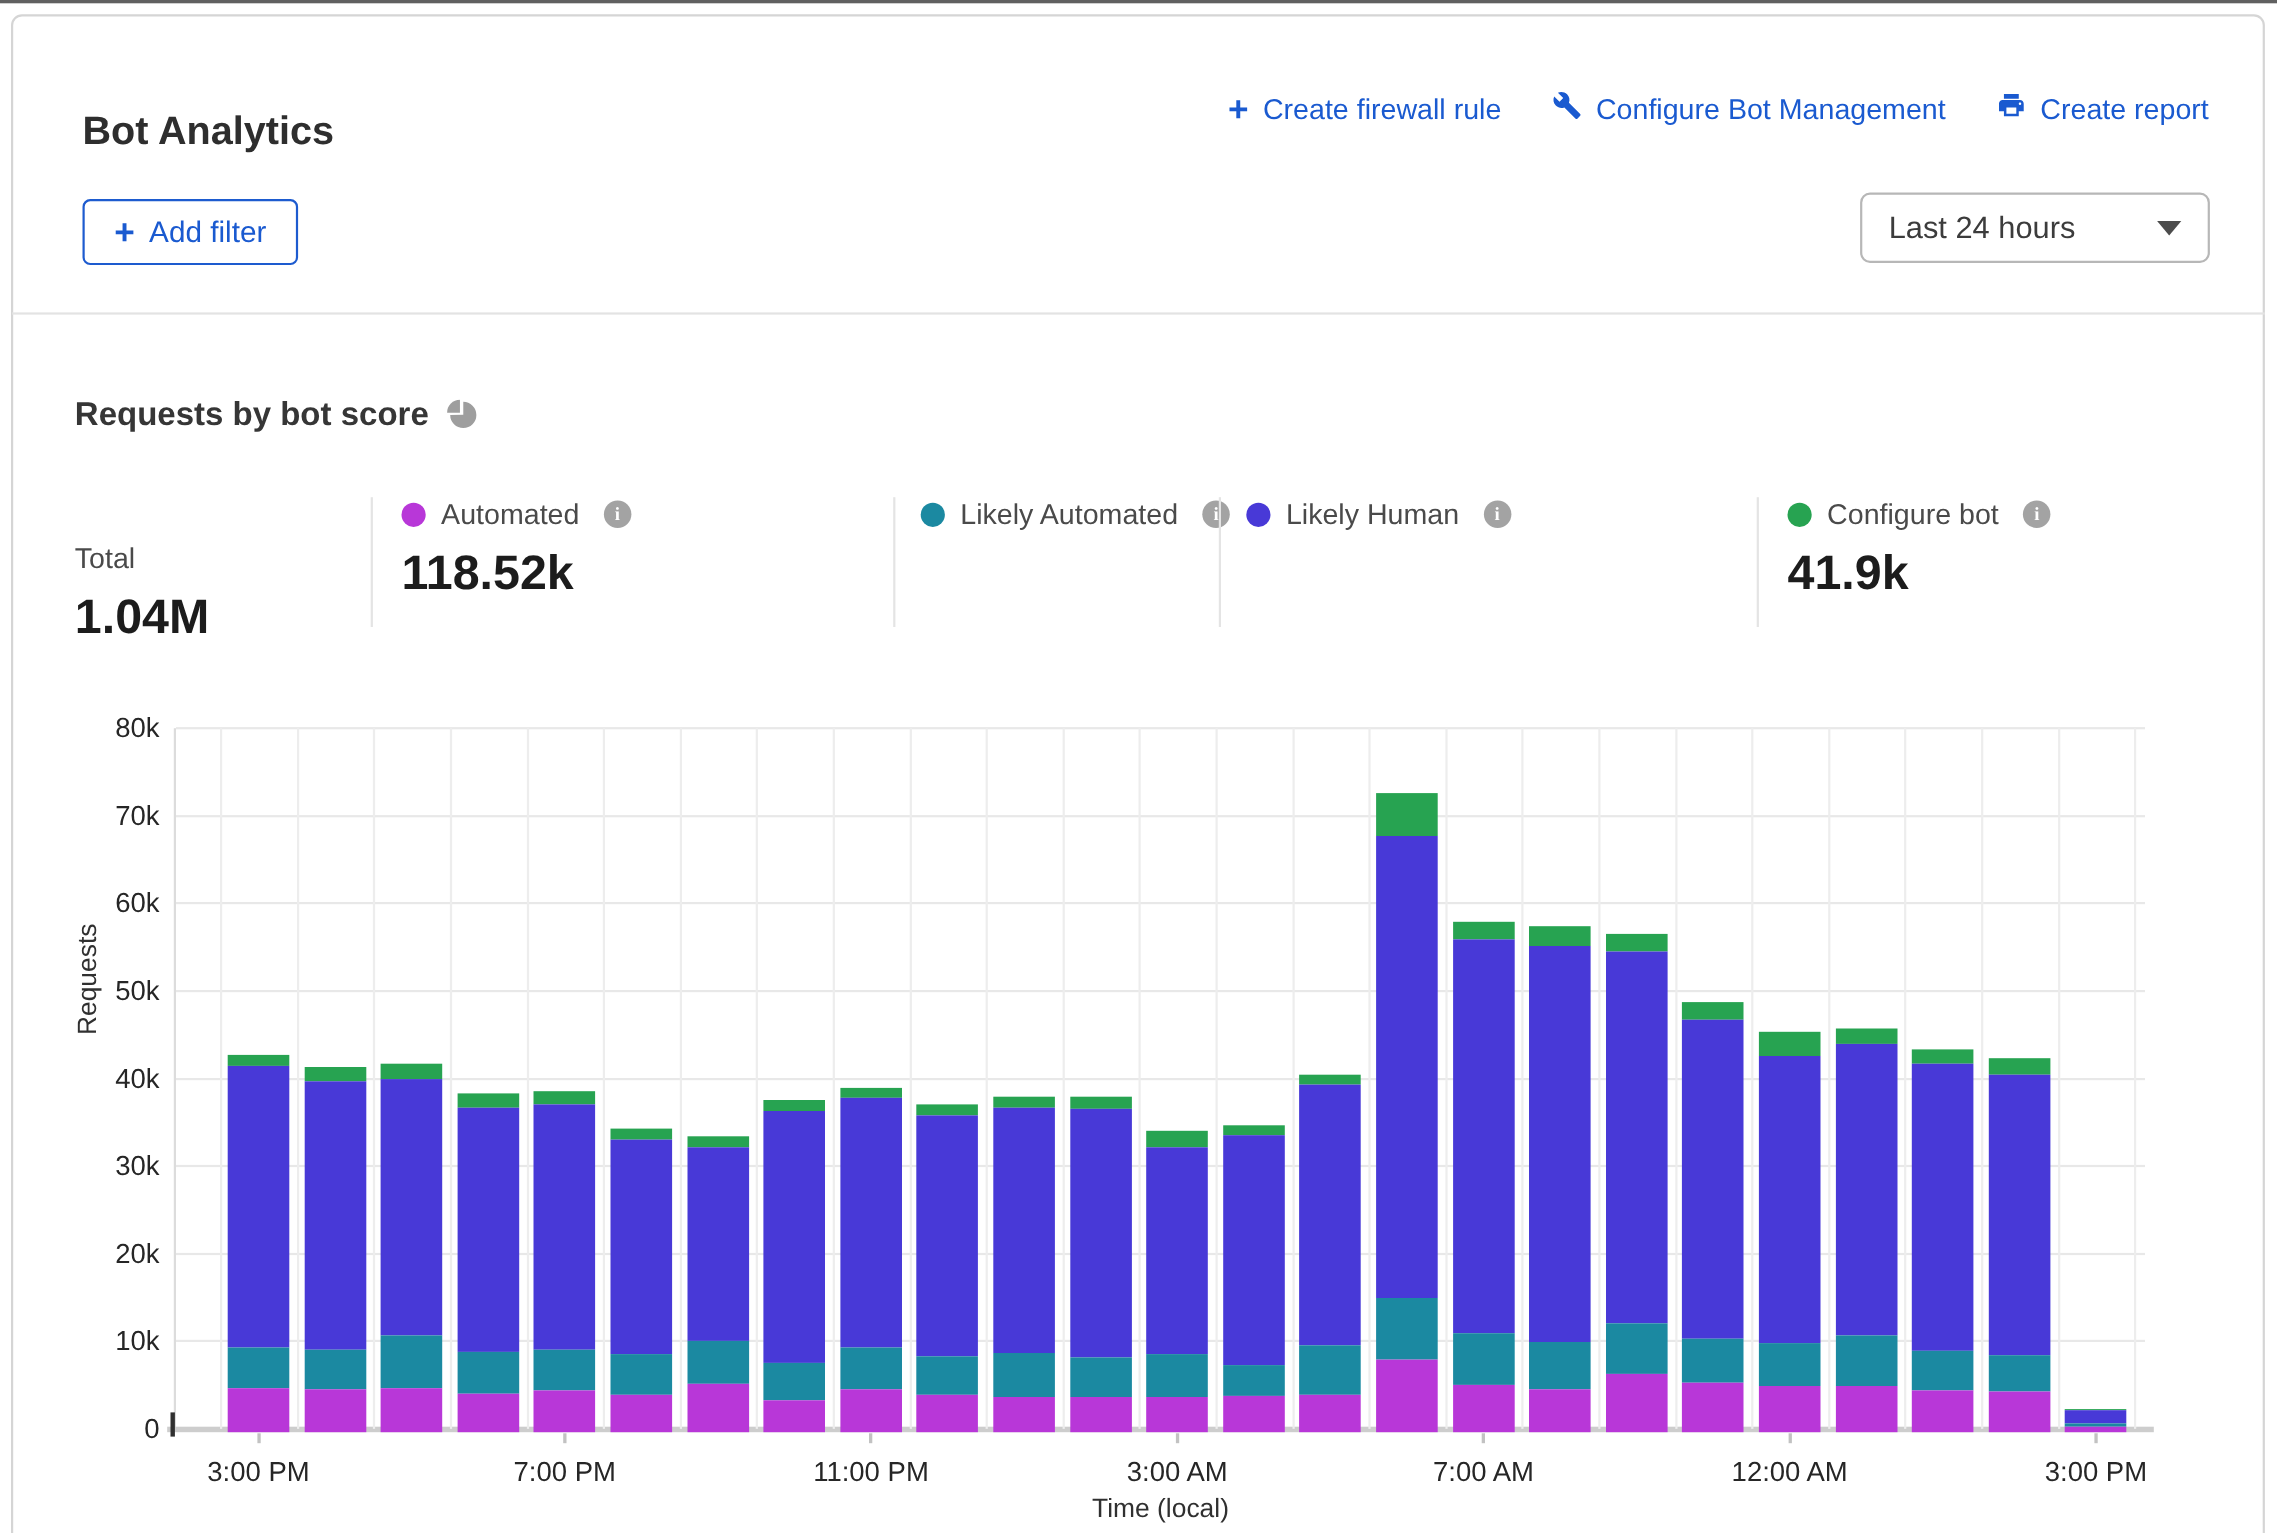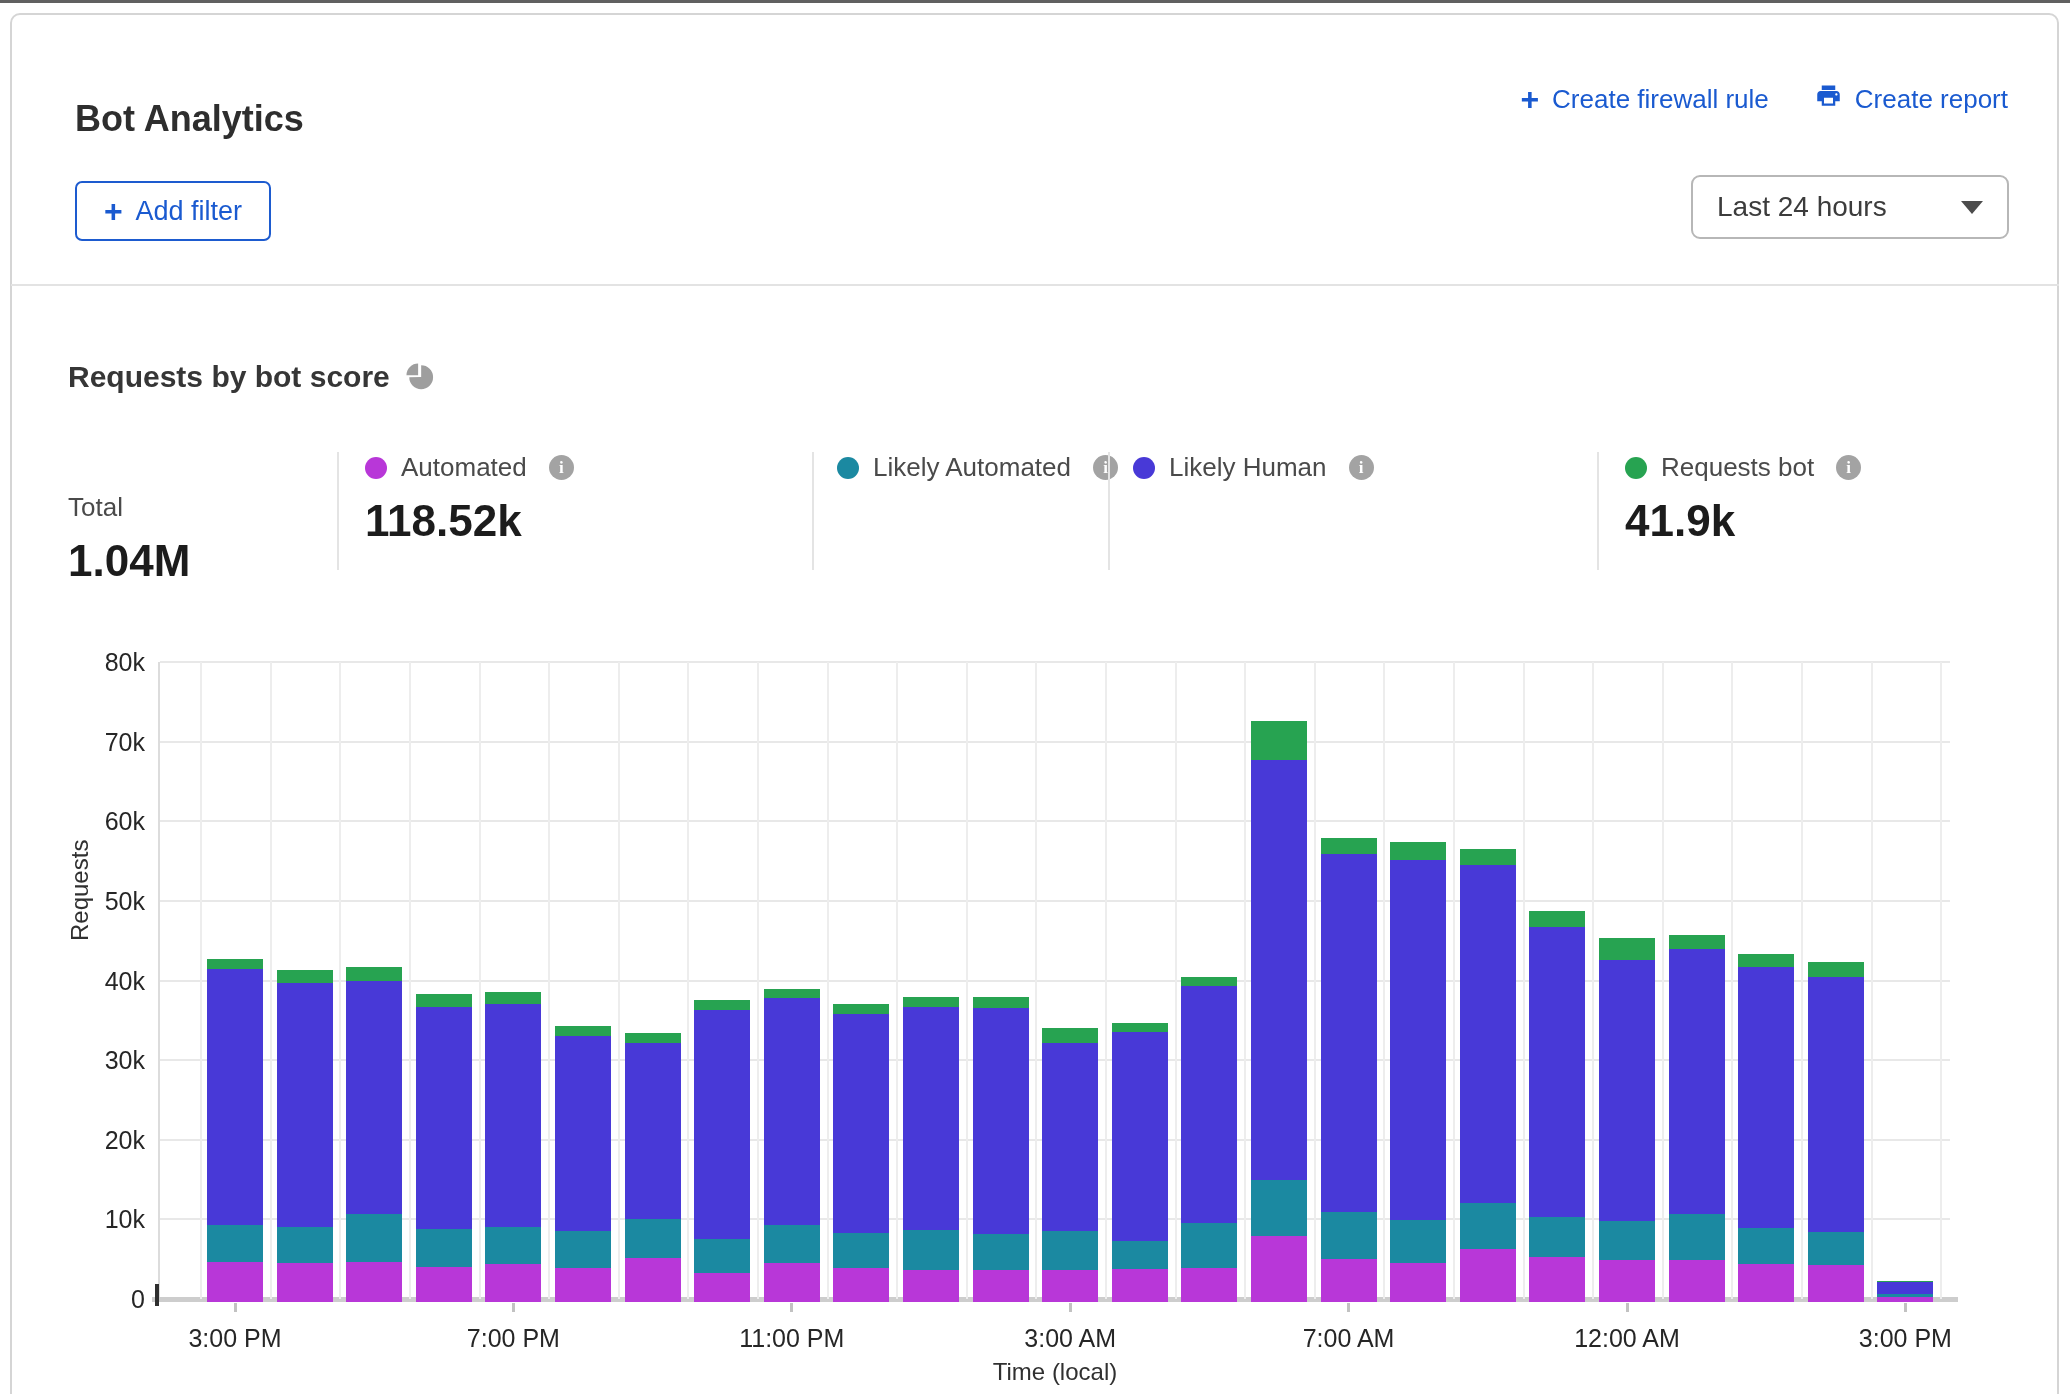--- a/index.html
+++ b/index.html
@@ -71,6 +71,12 @@
   </a>
   <a class="action-link">
     <span><svg viewBox="0 0 24 24">
+          <path d="M22.7 19.3l-9.1-9.1c.9-2.3.4-5-1.5-6.9C10.1 1.3 7.1.9 4.7 2l4.3 4.3-3 3L1.7 5C.6 7.4 1 10.4 3 12.4c1.9 1.9 4.6 2.4 6.9 1.5l9.1 9.1c.4.4 1 .4 1.4 0l2.3-2.3c.4-.4.4-1 0-1.4z"></path>
+        </svg></span>
+    <span>Configure Bot Management</span>
+  </a>
+  <a class="action-link">
+    <span><svg viewBox="0 0 24 24">
           <path d="M19 8H5c-1.66 0-3 1.34-3 3v6h4v4h12v-4h4v-6c0-1.66-1.34-3-3-3zm-3 11H8v-5h8v5zm3-7c-.55 0-1-.45-1-1s.45-1 1-1 1 .45 1 1-.45 1-1 1zm-1-9H6v4h12V3z"></path>
         </svg></span>
     <span>Create report</span>

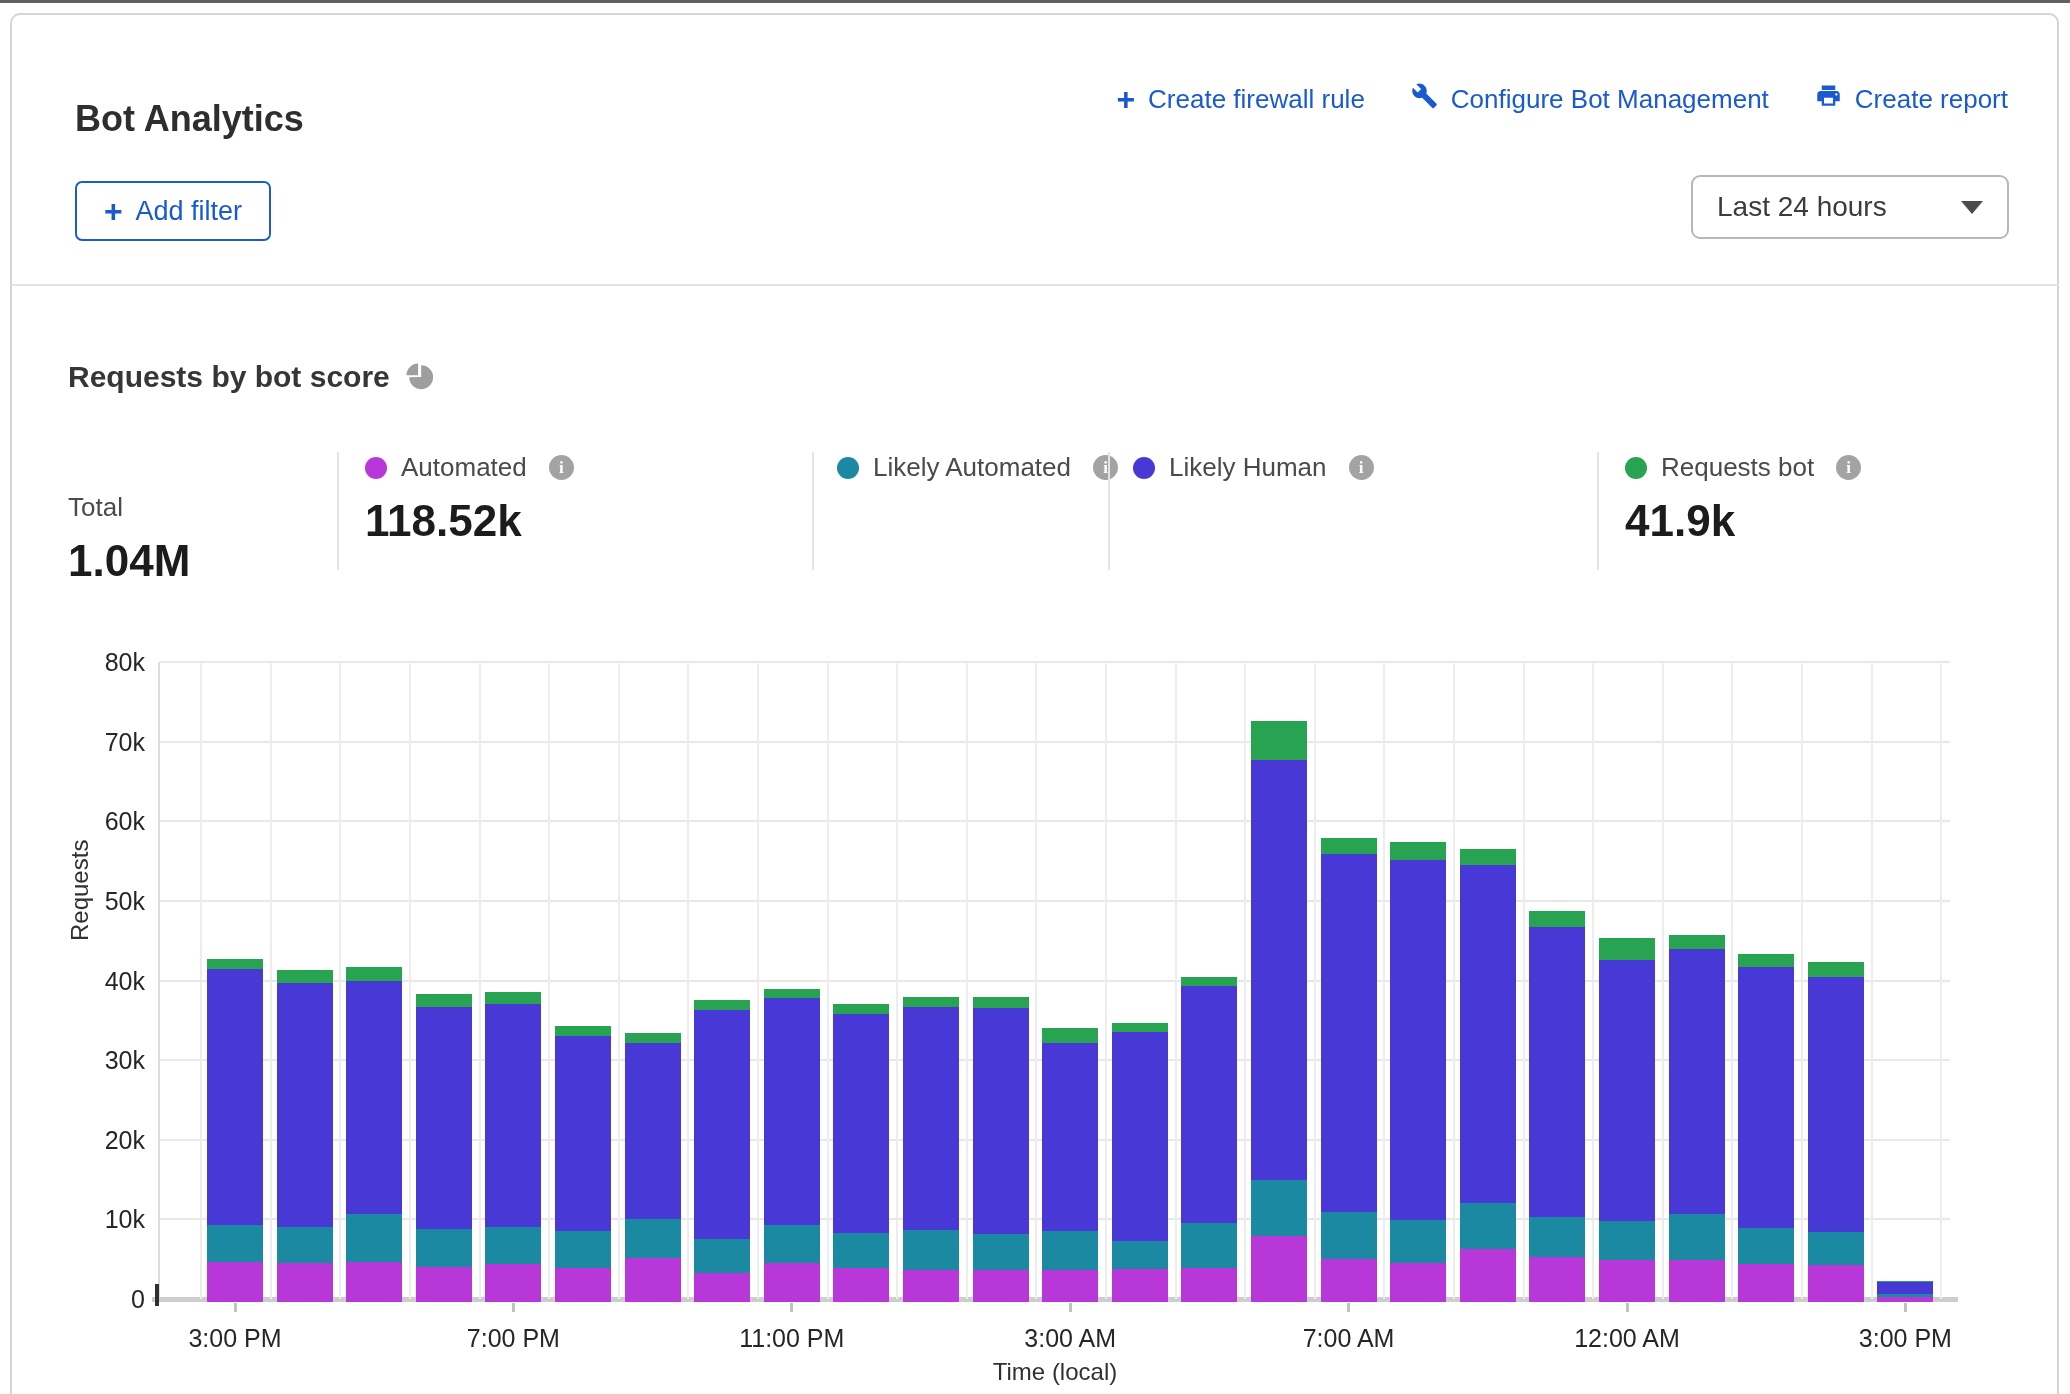--- a/index.html
+++ b/index.html
@@ -144,7 +144,7 @@
 <div class="stat" style="left:1625px;">
   <div class="stat-label-row">
     <span class="dot" style="background: rgb(39, 163, 81);"></span>
-    <span>Requests bot</span>
+    <span>Configure bot</span>
     <span class="info-badge">i</span>
   </div>
   <div class="stat-value">41.9k</div>

